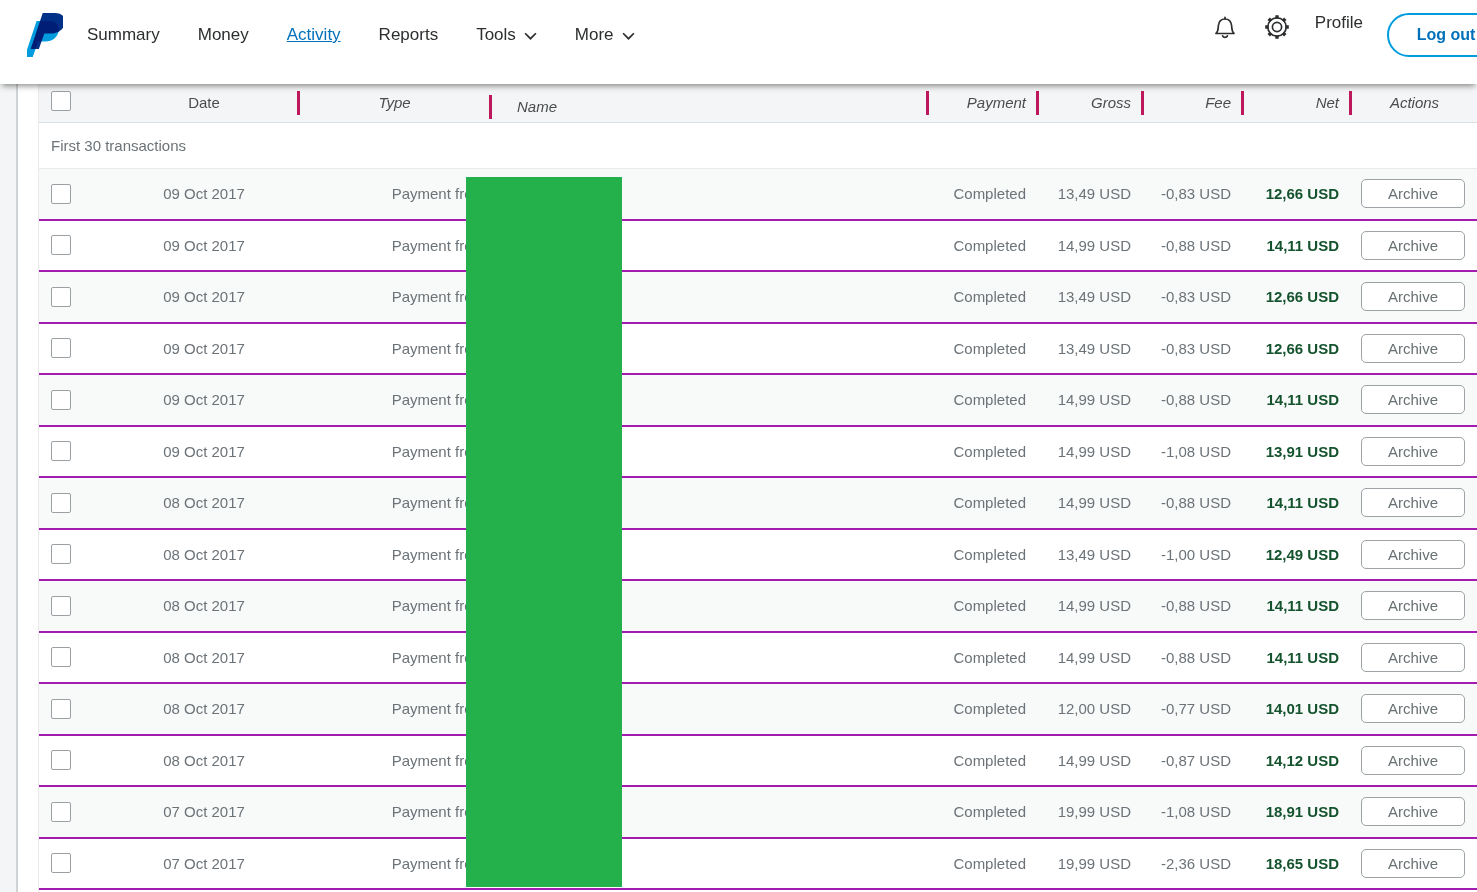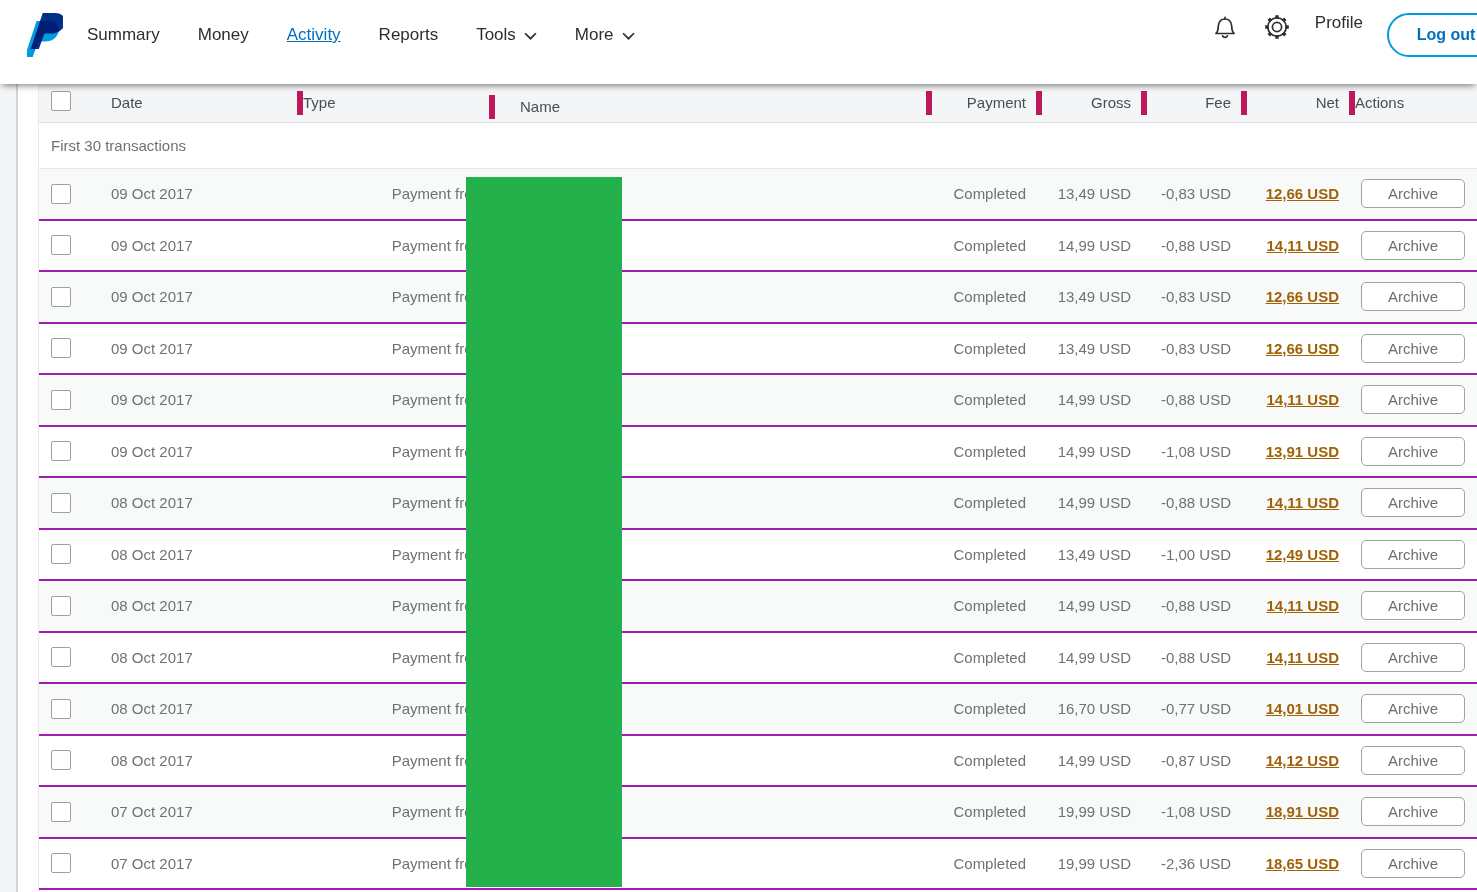--- a/index.html
+++ b/index.html
@@ -38,7 +38,7 @@
            font-size:15px; color:#4a4d4f; }
   .thead > div { height:24px; line-height:24px; }
   .th-sep { border-left:6px solid #be185d; }
-  .cell-c { }
+  .cell-c { text-align:center; }
   .cell-r { text-align:right; padding-right:10px; }
   .cell-l { text-align:left; padding-left:25px;margin-top:8px; }
 

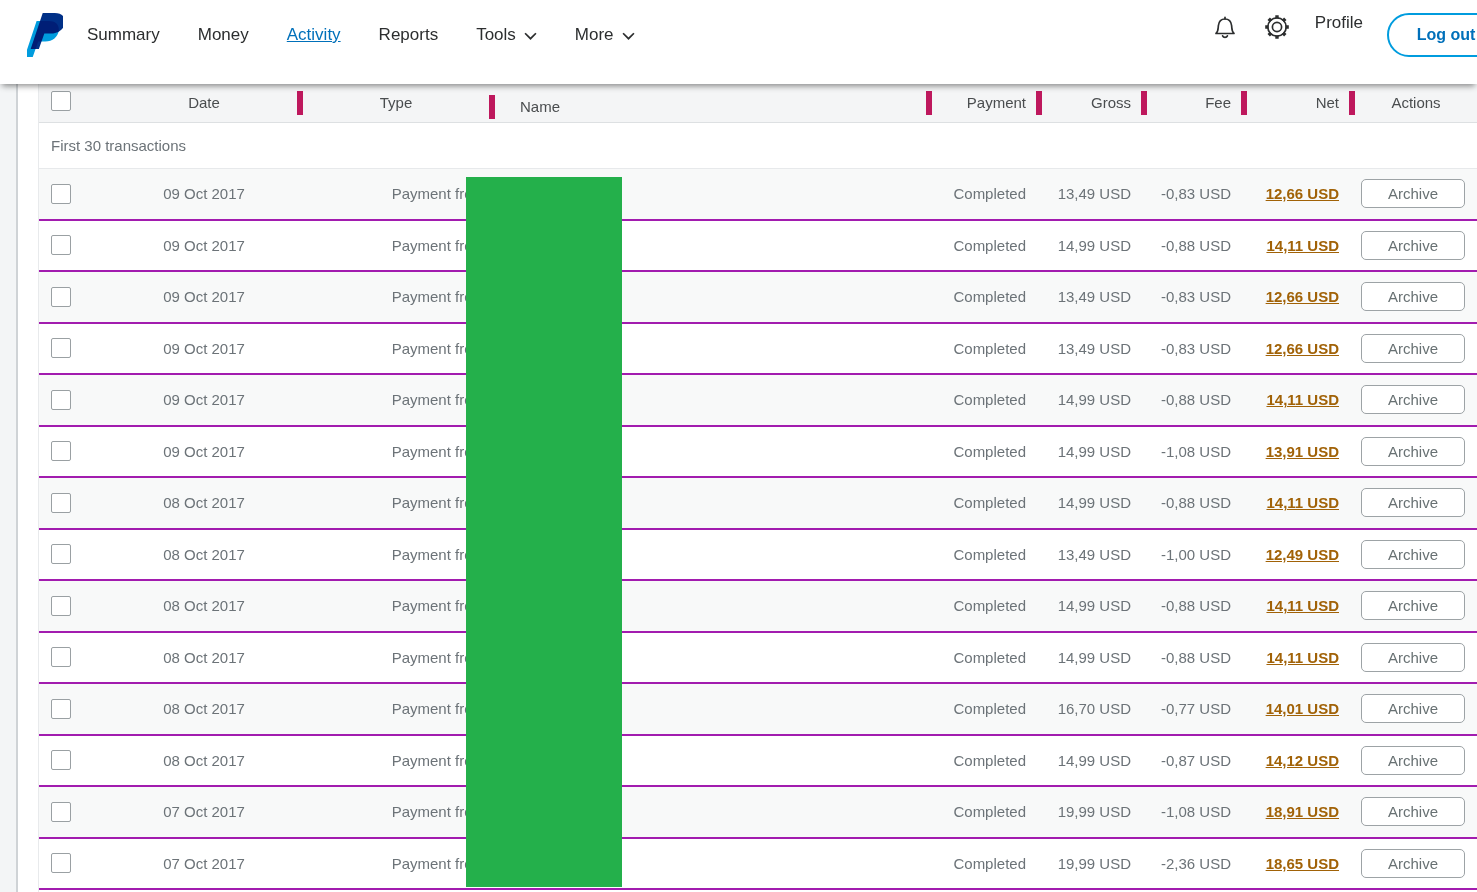--- a/index.html
+++ b/index.html
@@ -37,7 +37,7 @@
   .thead { height:39px; background:#f4f5f6; border-bottom:1px solid #dde0e2;
            font-size:15px; color:#4a4d4f; }
   .thead > div { height:24px; line-height:24px; }
-  .th-sep { border-left:6px solid #be185d; }
+  .th-sep { border-left:3px solid #be185d;font-style:italic; }
   .cell-c { text-align:center; }
   .cell-r { text-align:right; padding-right:10px; }
   .cell-l { text-align:left; padding-left:25px;margin-top:8px; }

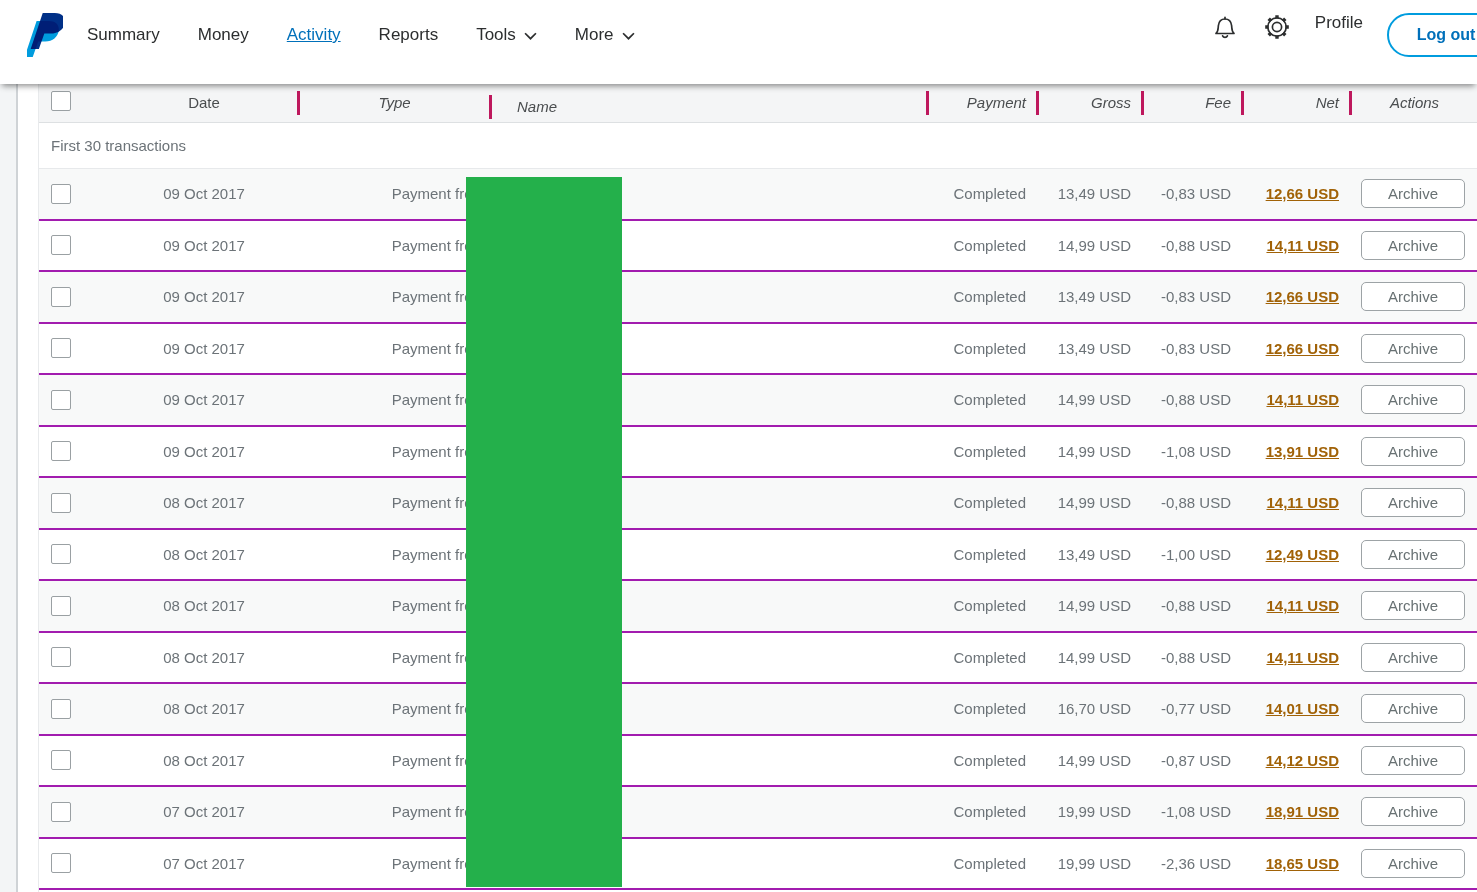--- a/index.html
+++ b/index.html
@@ -49,7 +49,7 @@
   .tbody .grid-row { height:51.5px; background:#fff; border-bottom:2px solid #a21caf;
                      font-size:15px; color:#6c7378; }
   .tbody .grid-row.stripe { background:#f8f9f9; }
-  .net-cell { font-weight:bold; color:#a16207;text-decoration:underline; }
+  .net-cell { font-weight:bold; color:#14532d; }
 
   .checkbox { width:20px; height:20px; border:1px solid #9aa0a3; border-radius:2px;
               background:#fff; margin-left:12px; cursor:pointer; }

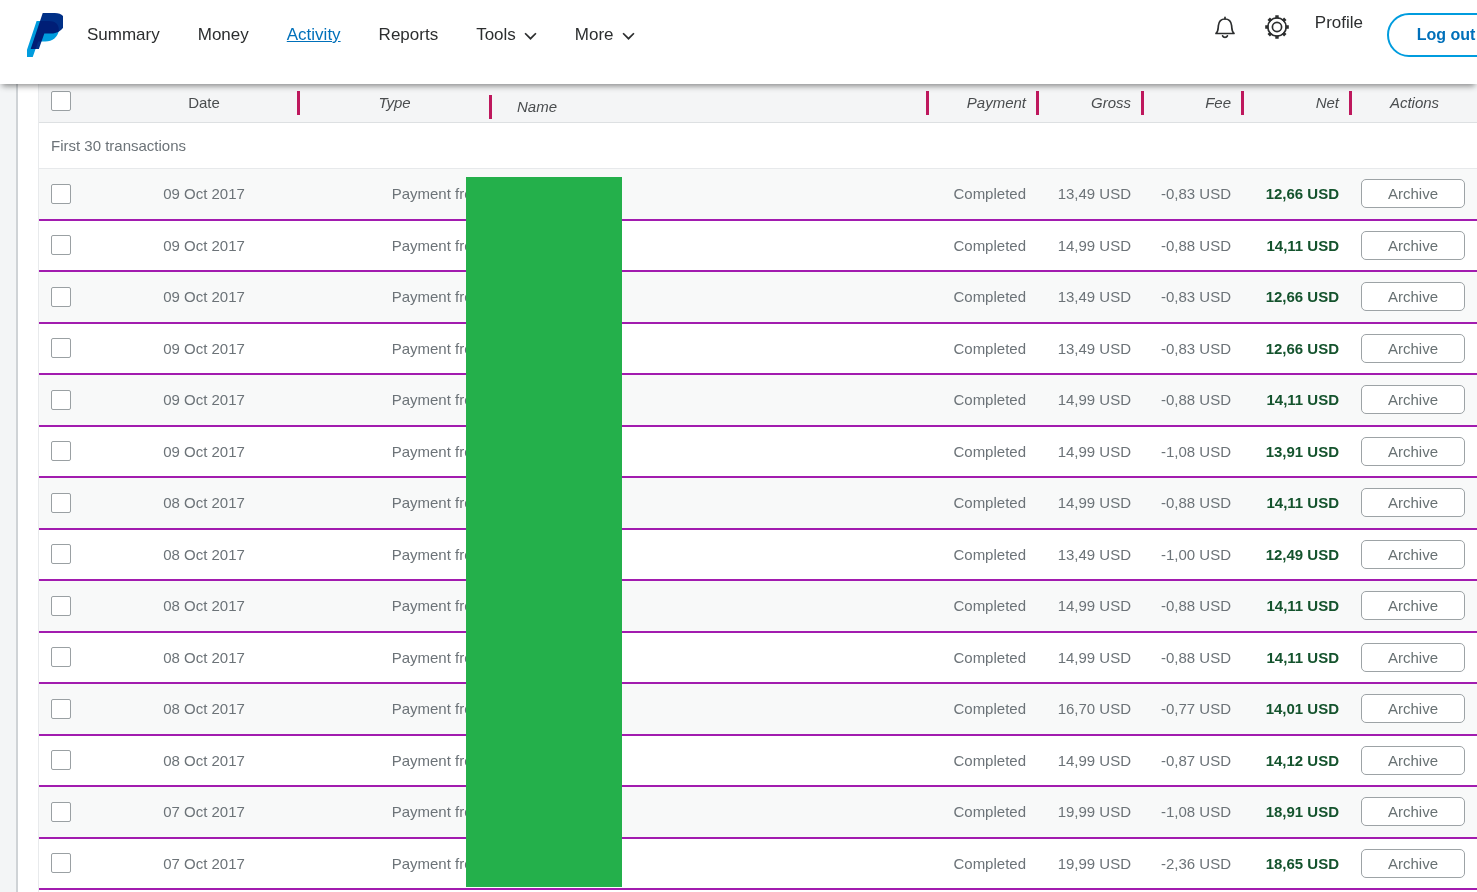--- a/index.html
+++ b/index.html
@@ -295,7 +295,7 @@
     <div class="cell-r" style="padding-right:4px">Payment from</div>
     <div class="cell-l"></div>
     <div class="cell-r">Completed</div>
-    <div class="cell-r">16,70 USD</div>
+    <div class="cell-r">12,00 USD</div>
     <div class="cell-r">-0,77 USD</div>
     <div class="cell-r net-cell">14,01 USD</div>
     <div>

